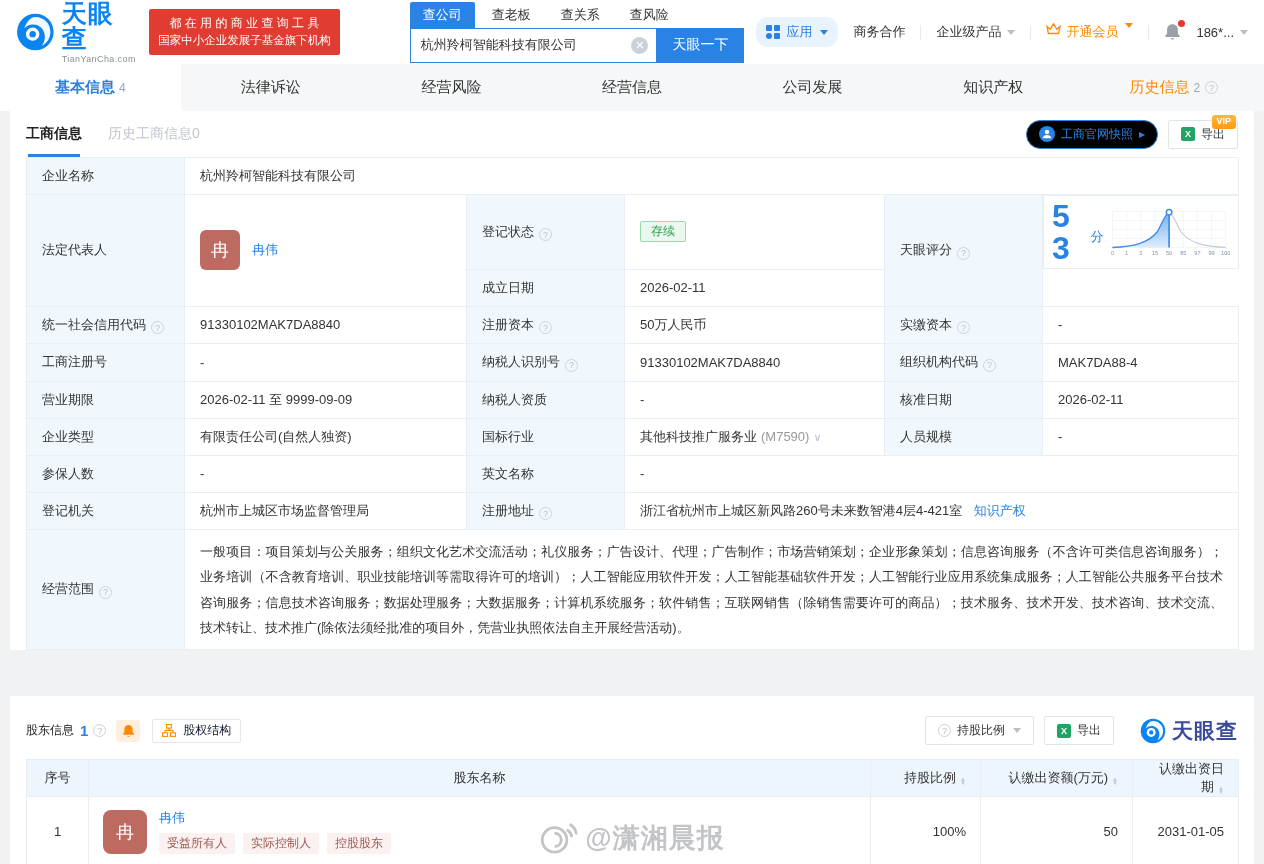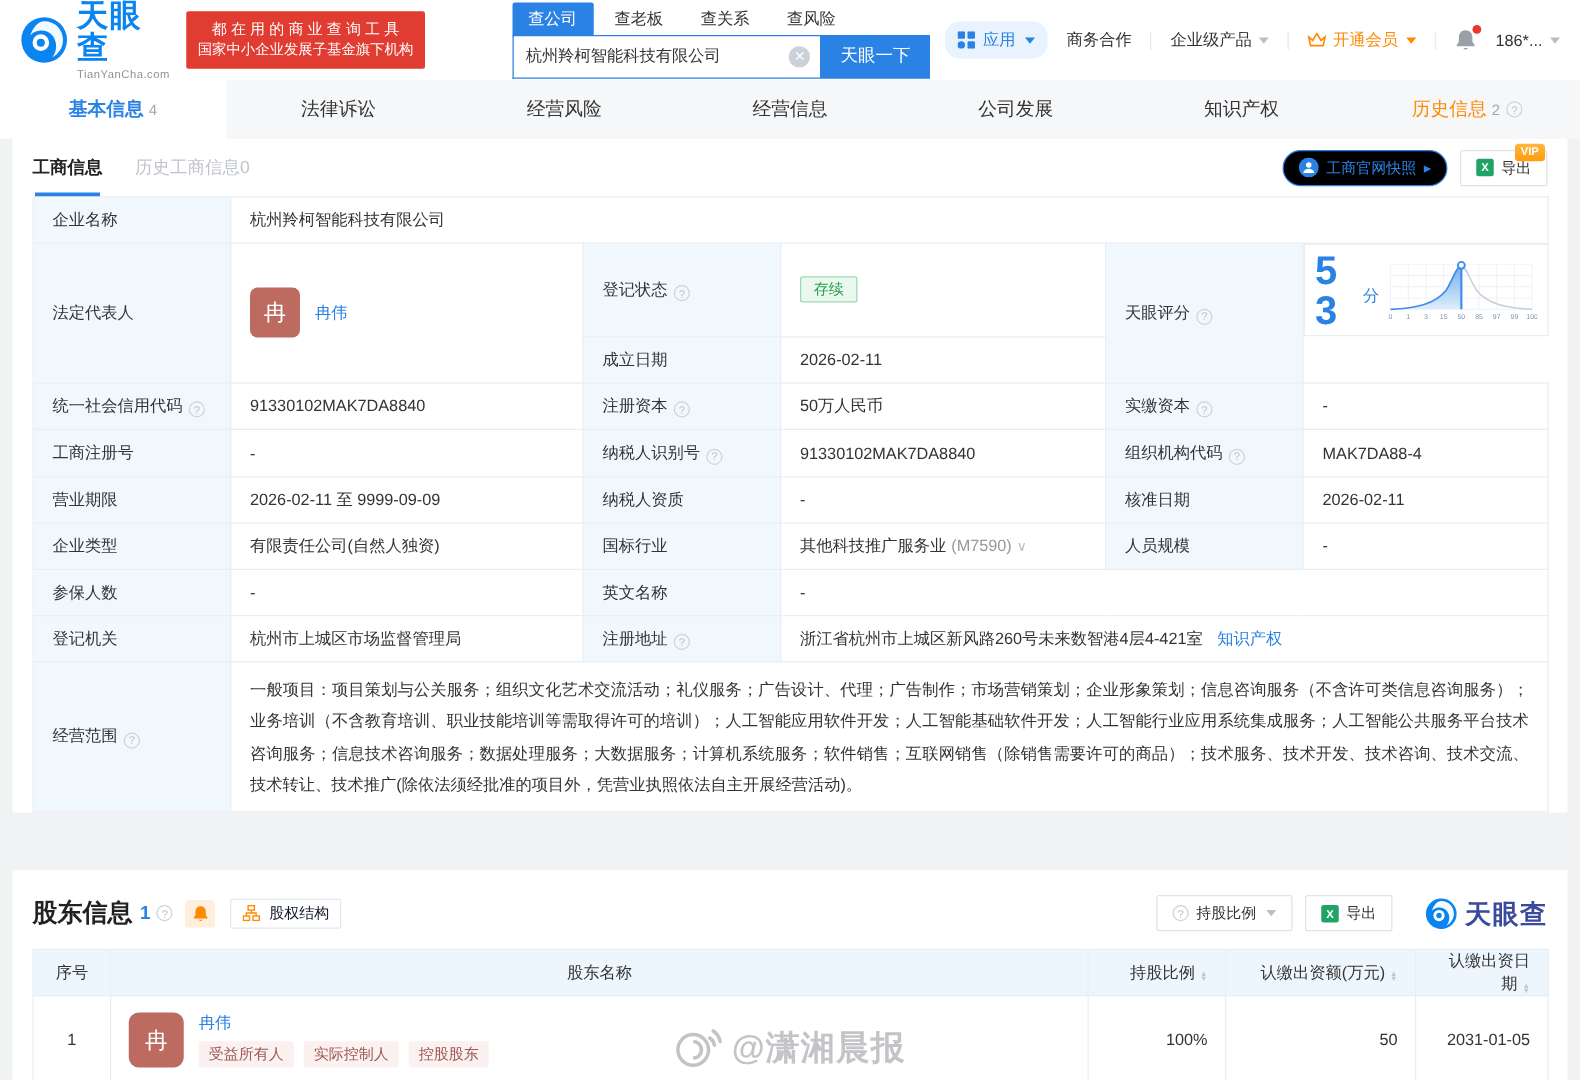--- a/index.html
+++ b/index.html
@@ -27,7 +27,7 @@
   .top-nav { margin-left:auto; display:flex; align-items:center; gap:15px; font-size:13px; white-space:nowrap; }
   .app-pill { background:#e9f3fe; color:#2a82e4; border-radius:12px; padding:6px 10px; display:flex; align-items:center; gap:6px; cursor:pointer; }
   .nav-item { color:#333; display:flex; align-items:center; gap:4px; cursor:pointer; }
-  .vip-link { color:#ff8a00; display:flex; align-items:center; gap:5px; cursor:pointer; }
+  .vip-link { color:#ff8a00; display:flex; align-items:flex-start; gap:5px; cursor:pointer; }
   .caret { width:0; height:0; border-left:4px solid transparent; border-right:4px solid transparent; border-top:5px solid #b9bfc8; display:inline-block; margin-left:2px; }
   .vip-link .caret { border-top-color:#ff8a00; }
   .vdiv { width:1px; height:15px; background:#e7e9ec; }

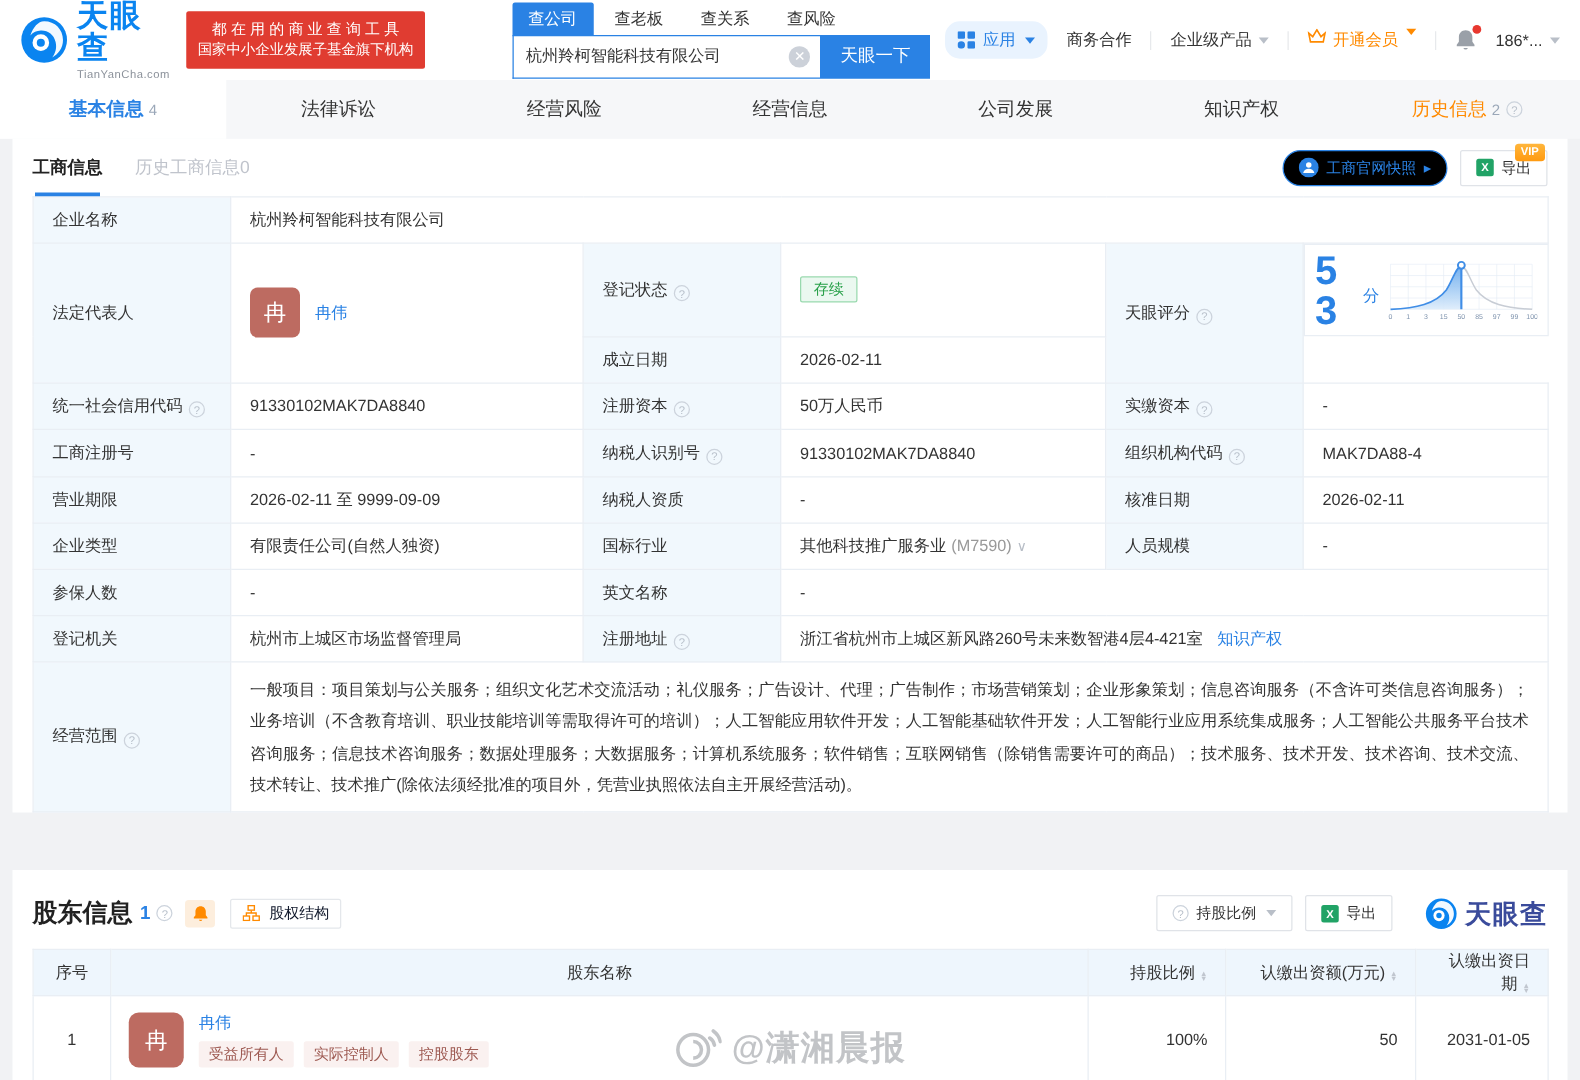--- a/index.html
+++ b/index.html
@@ -69,7 +69,7 @@
   .band { height:30px; }
   
   .sh-head { display:flex; align-items:center; padding:20px 0 14px; }
-  .sh-title { font-size:20px; font-weight:bold; color:#222; }
+  .sh-title { font-size:12px; font-weight:normal; color:#222; }
   .sh-count { font-size:15px; font-weight:bold; color:#2a82e4; margin-left:6px; }
   .bell-chip { width:24px; height:22px; background:#fdeedd; border-radius:3px; display:flex; align-items:center; justify-content:center; margin-left:10px; cursor:pointer; }
   .btn-structure { height:24px; border:1px solid #e4e7eb; background:#fff; border-radius:2px; display:flex; align-items:center; gap:7px; padding:0 9px; font-size:12px; color:#0f172a; margin-left:12px; cursor:pointer; }

